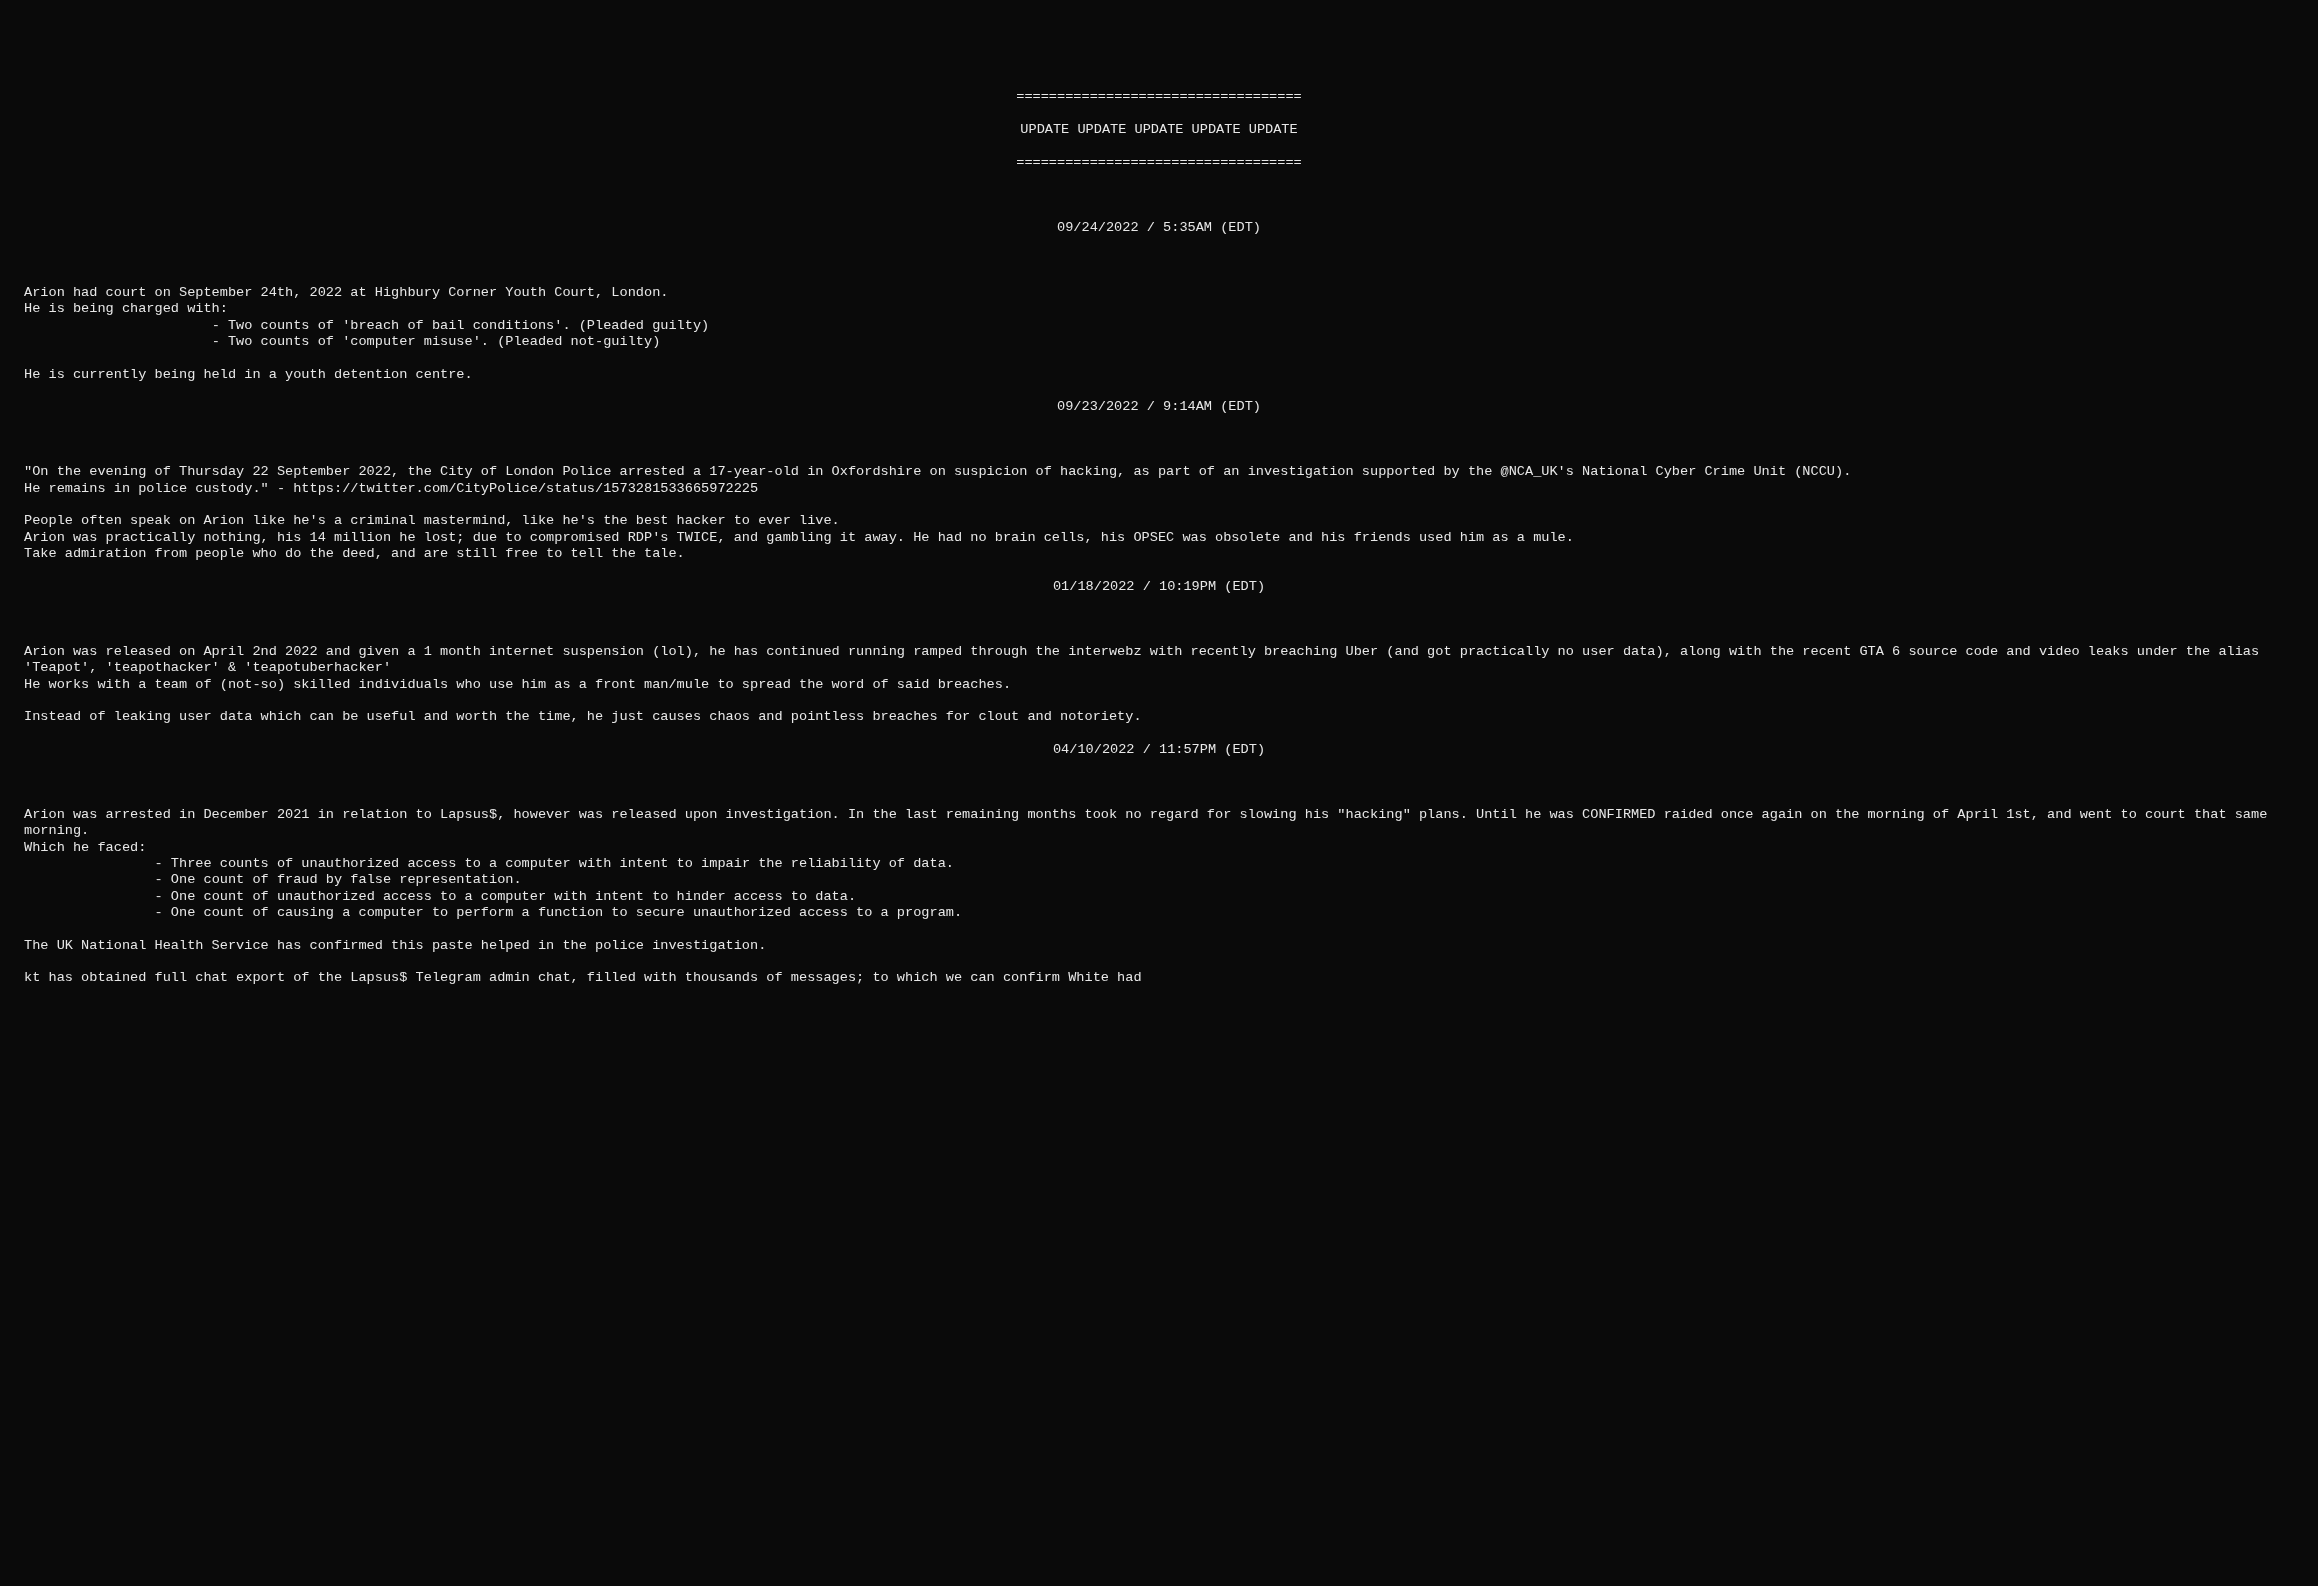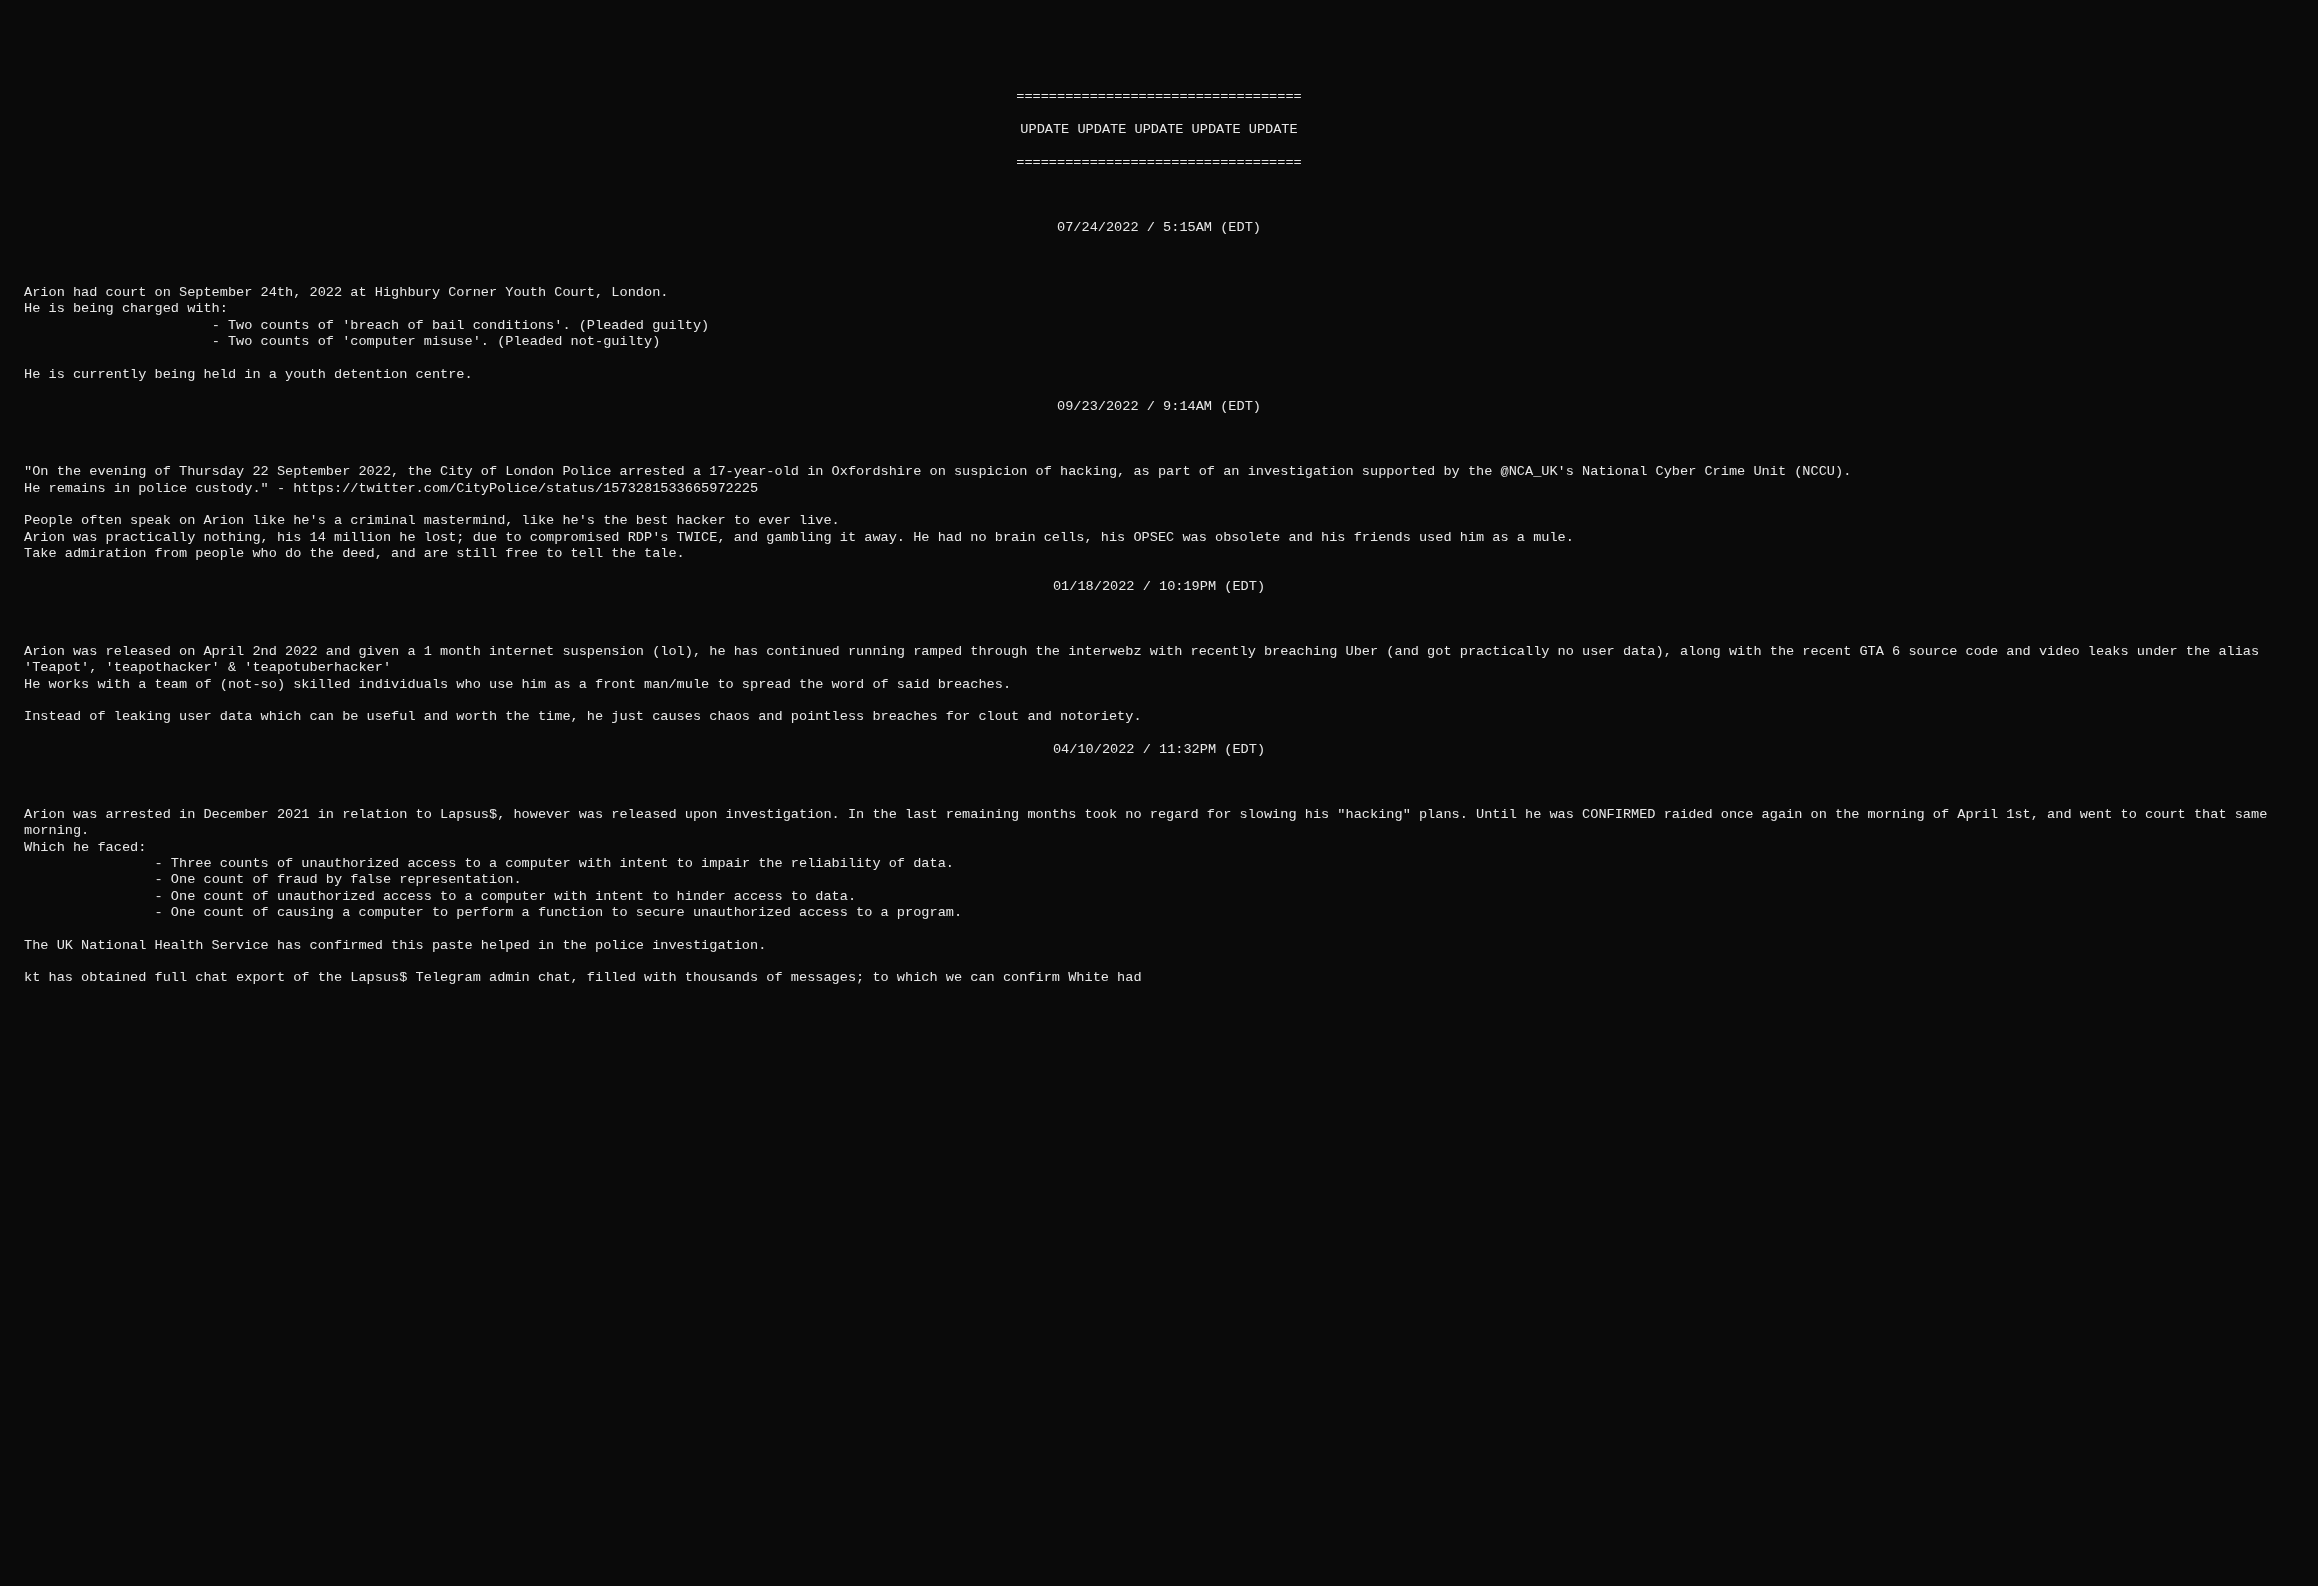--- a/index.html
+++ b/index.html
@@ -25,7 +25,7 @@
 <div class="center">UPDATE UPDATE UPDATE UPDATE UPDATE</div>
 <div class="center">===================================</div>
 <div> </div>
-<div class="center">07/24/2022 / 5:15AM (EDT)</div>
+<div class="center">09/24/2022 / 5:35AM (EDT)</div>
 <div> </div>
 <div>Arion had court on September 24th, 2022 at Highbury Corner Youth Court, London.
 He is being charged with:

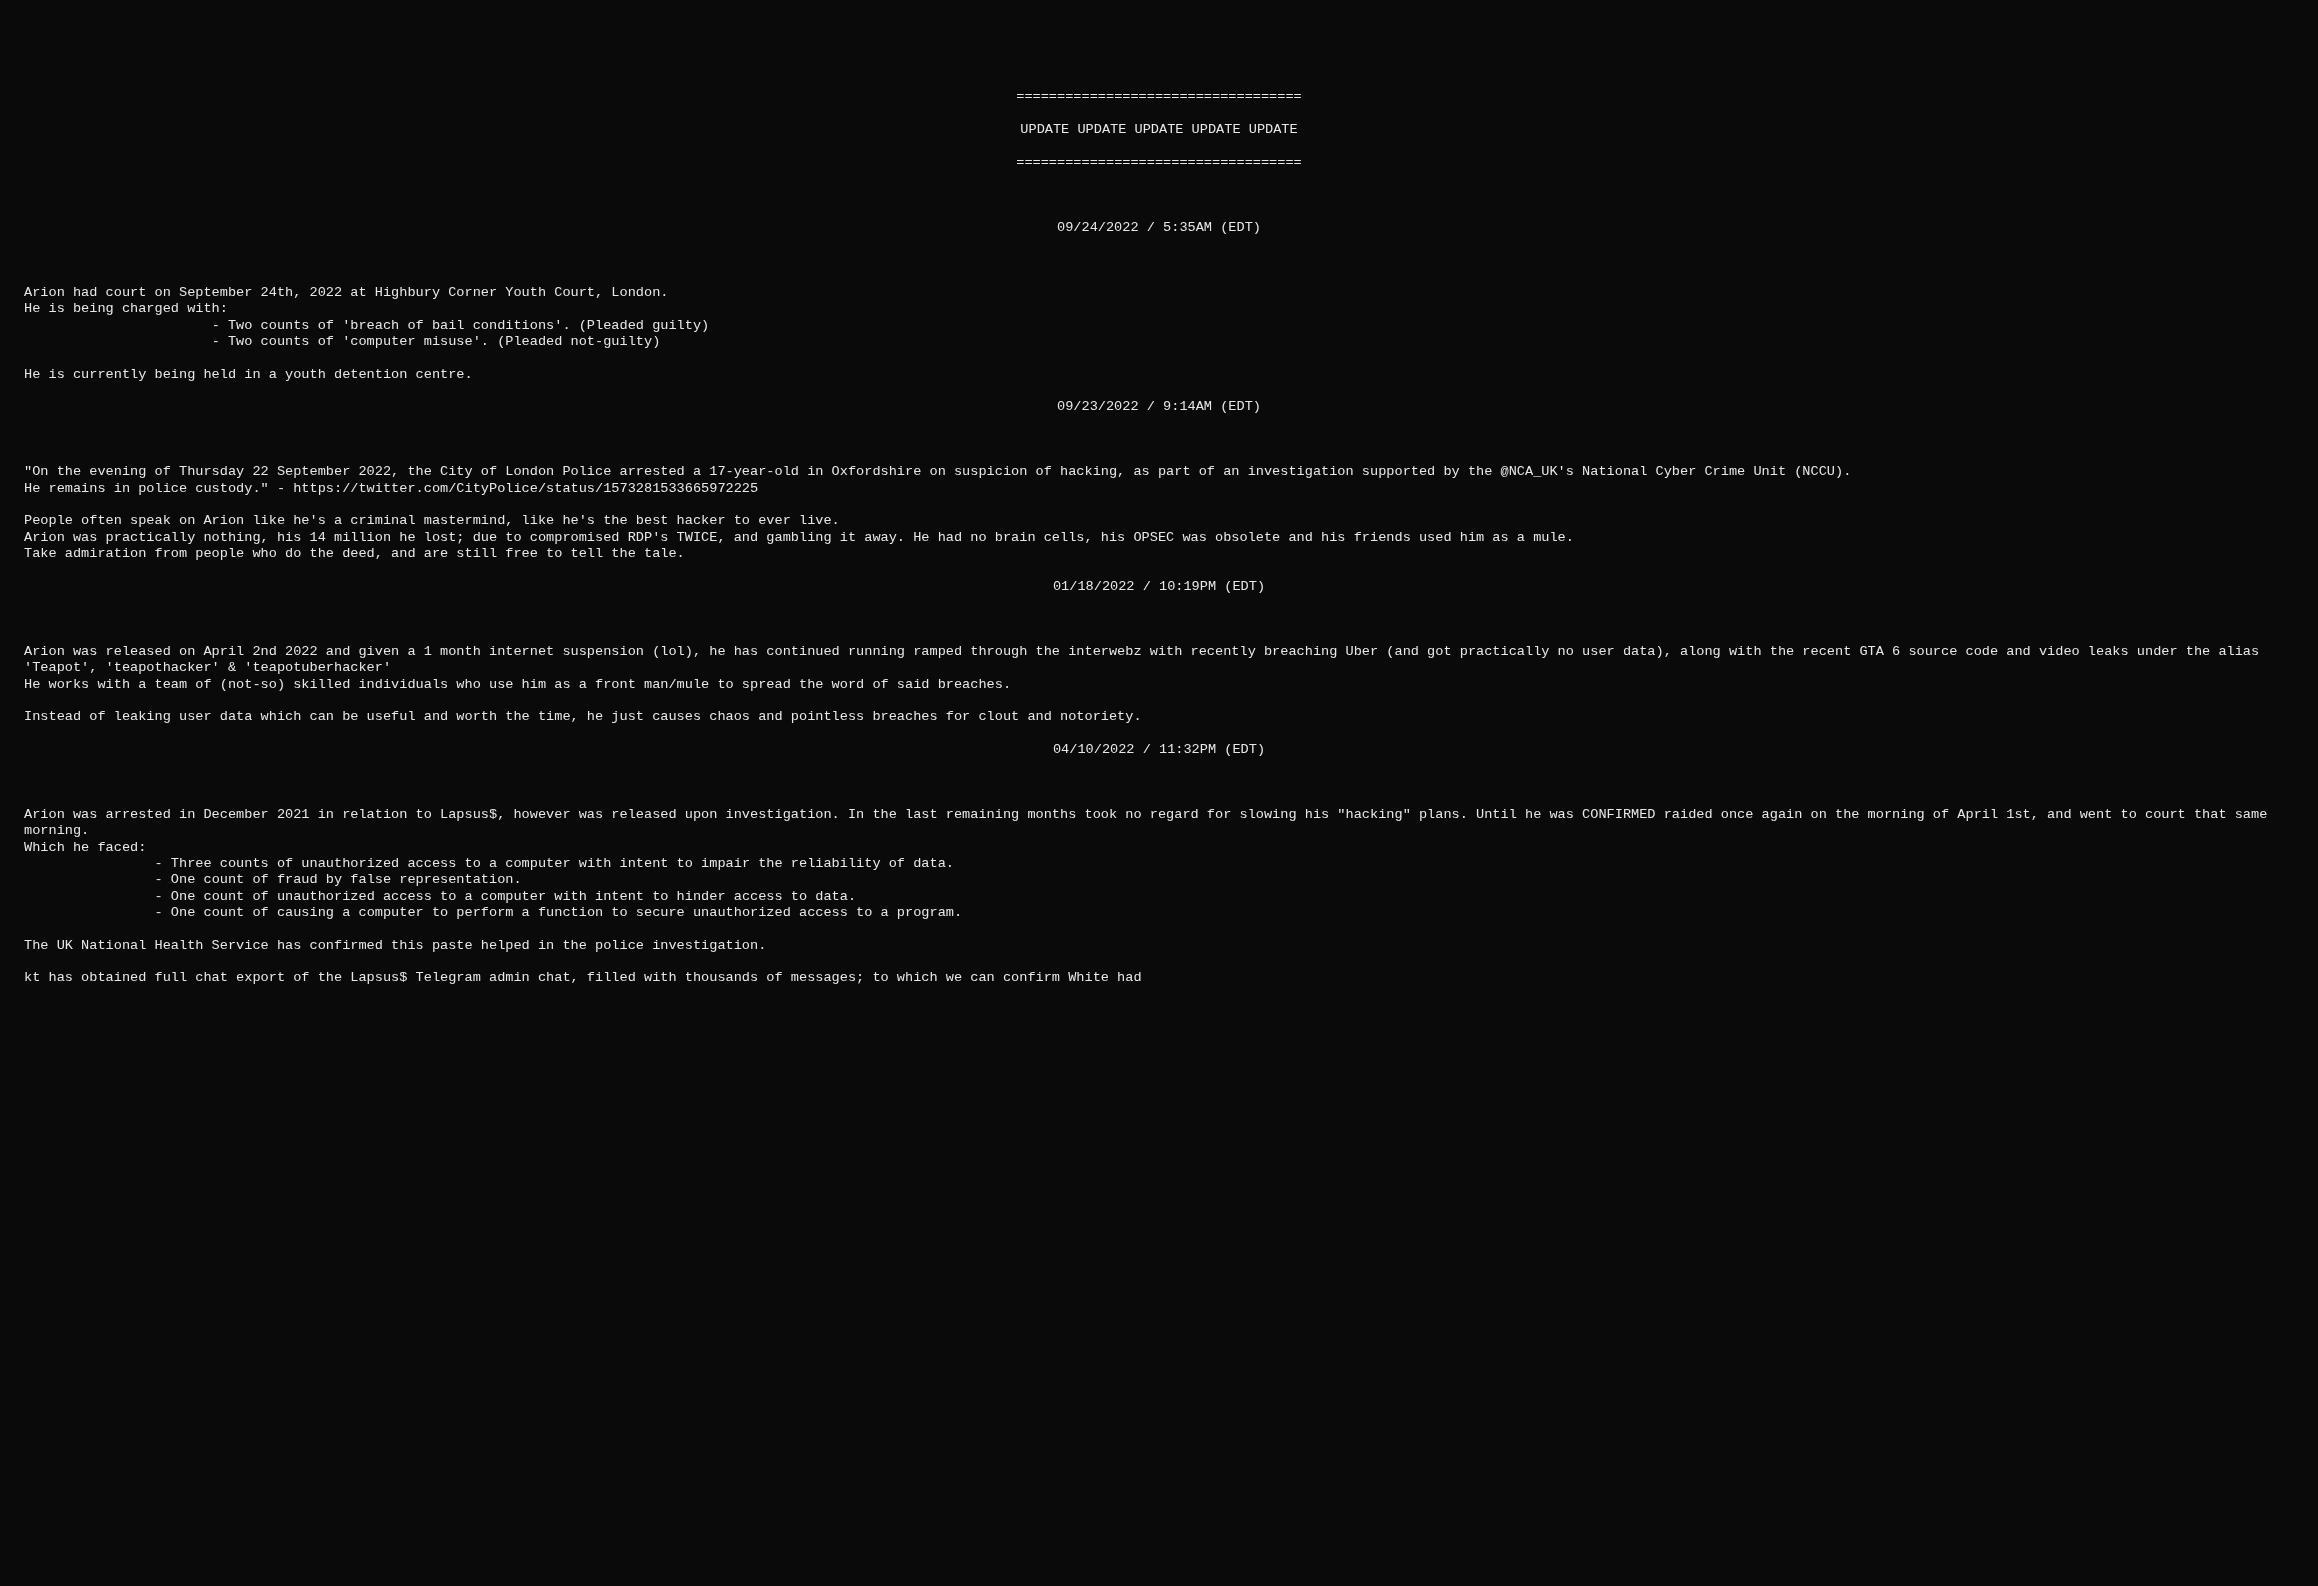--- a/index.html
+++ b/index.html
@@ -49,7 +49,7 @@
 
 Instead of leaking user data which can be useful and worth the time, he just causes chaos and pointless breaches for clout and notoriety.
 </div>
-<div class="center">04/10/2022 / 11:32PM (EDT)</div>
+<div class="center">04/10/2022 / 11:57PM (EDT)</div>
 <div> </div>
 <div>Arion was arrested in December 2021 in relation to Lapsus$, however was released upon investigation. In the last remaining months took no regard for slowing his "hacking" plans. Until he was CONFIRMED raided once again on the morning of April 1st, and went to court that same morning.
 Which he faced:

